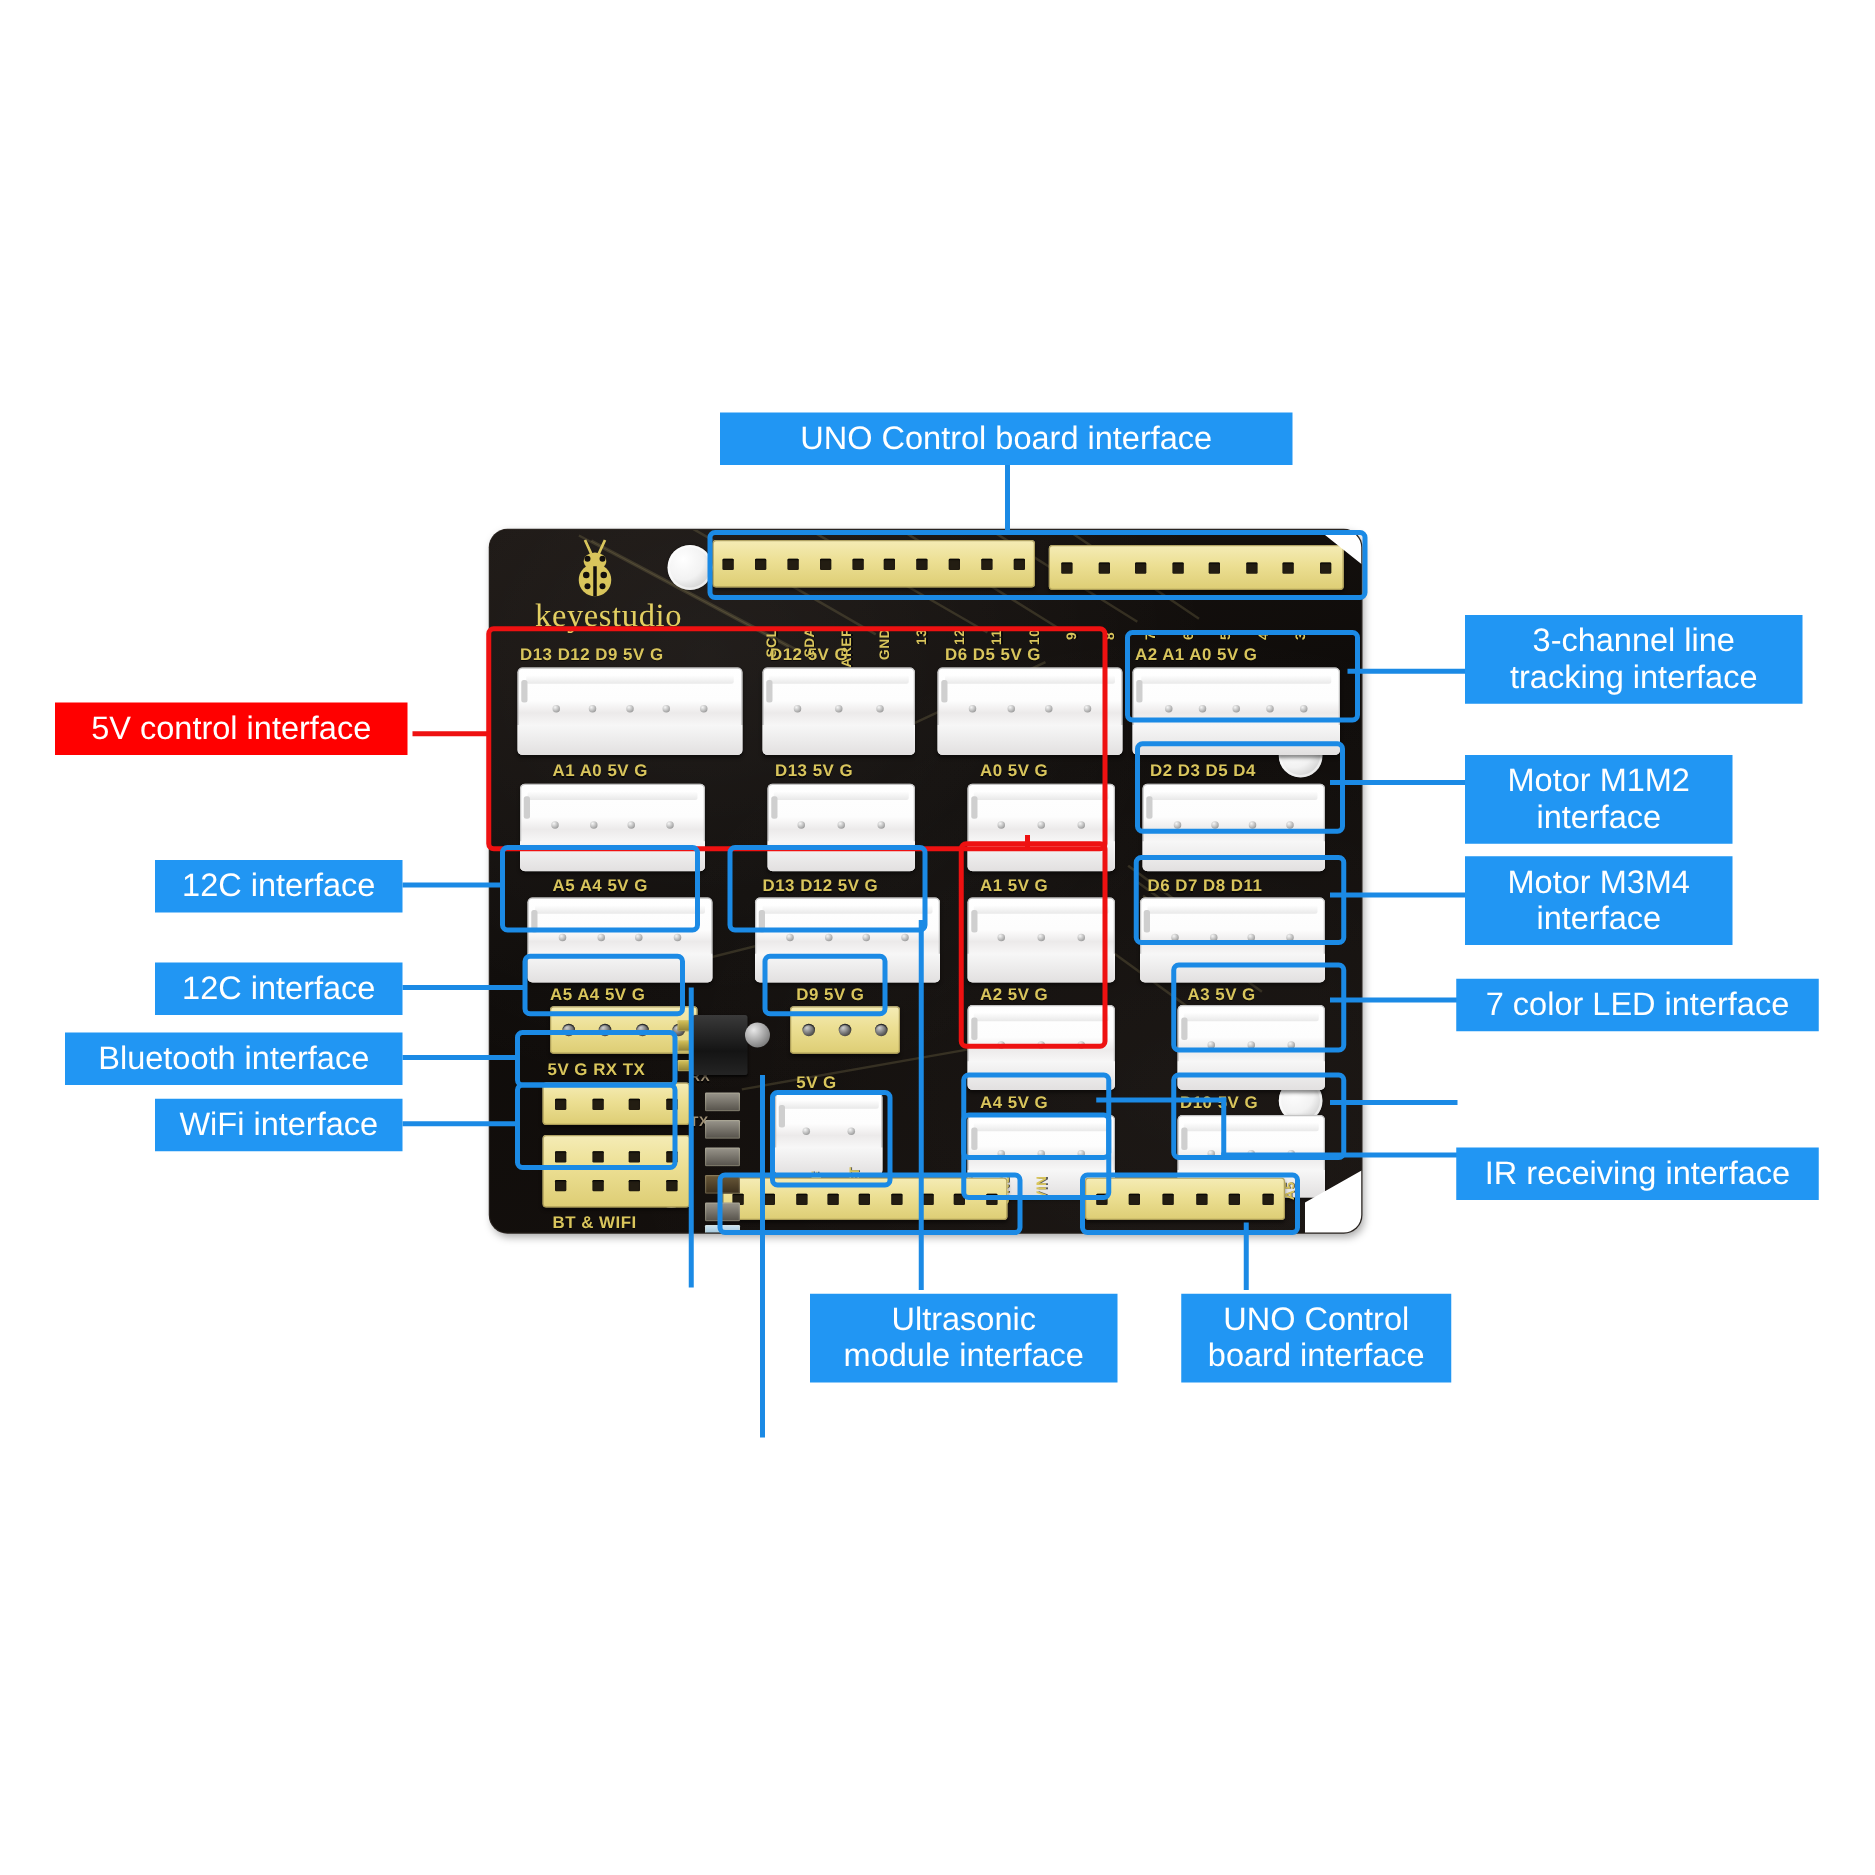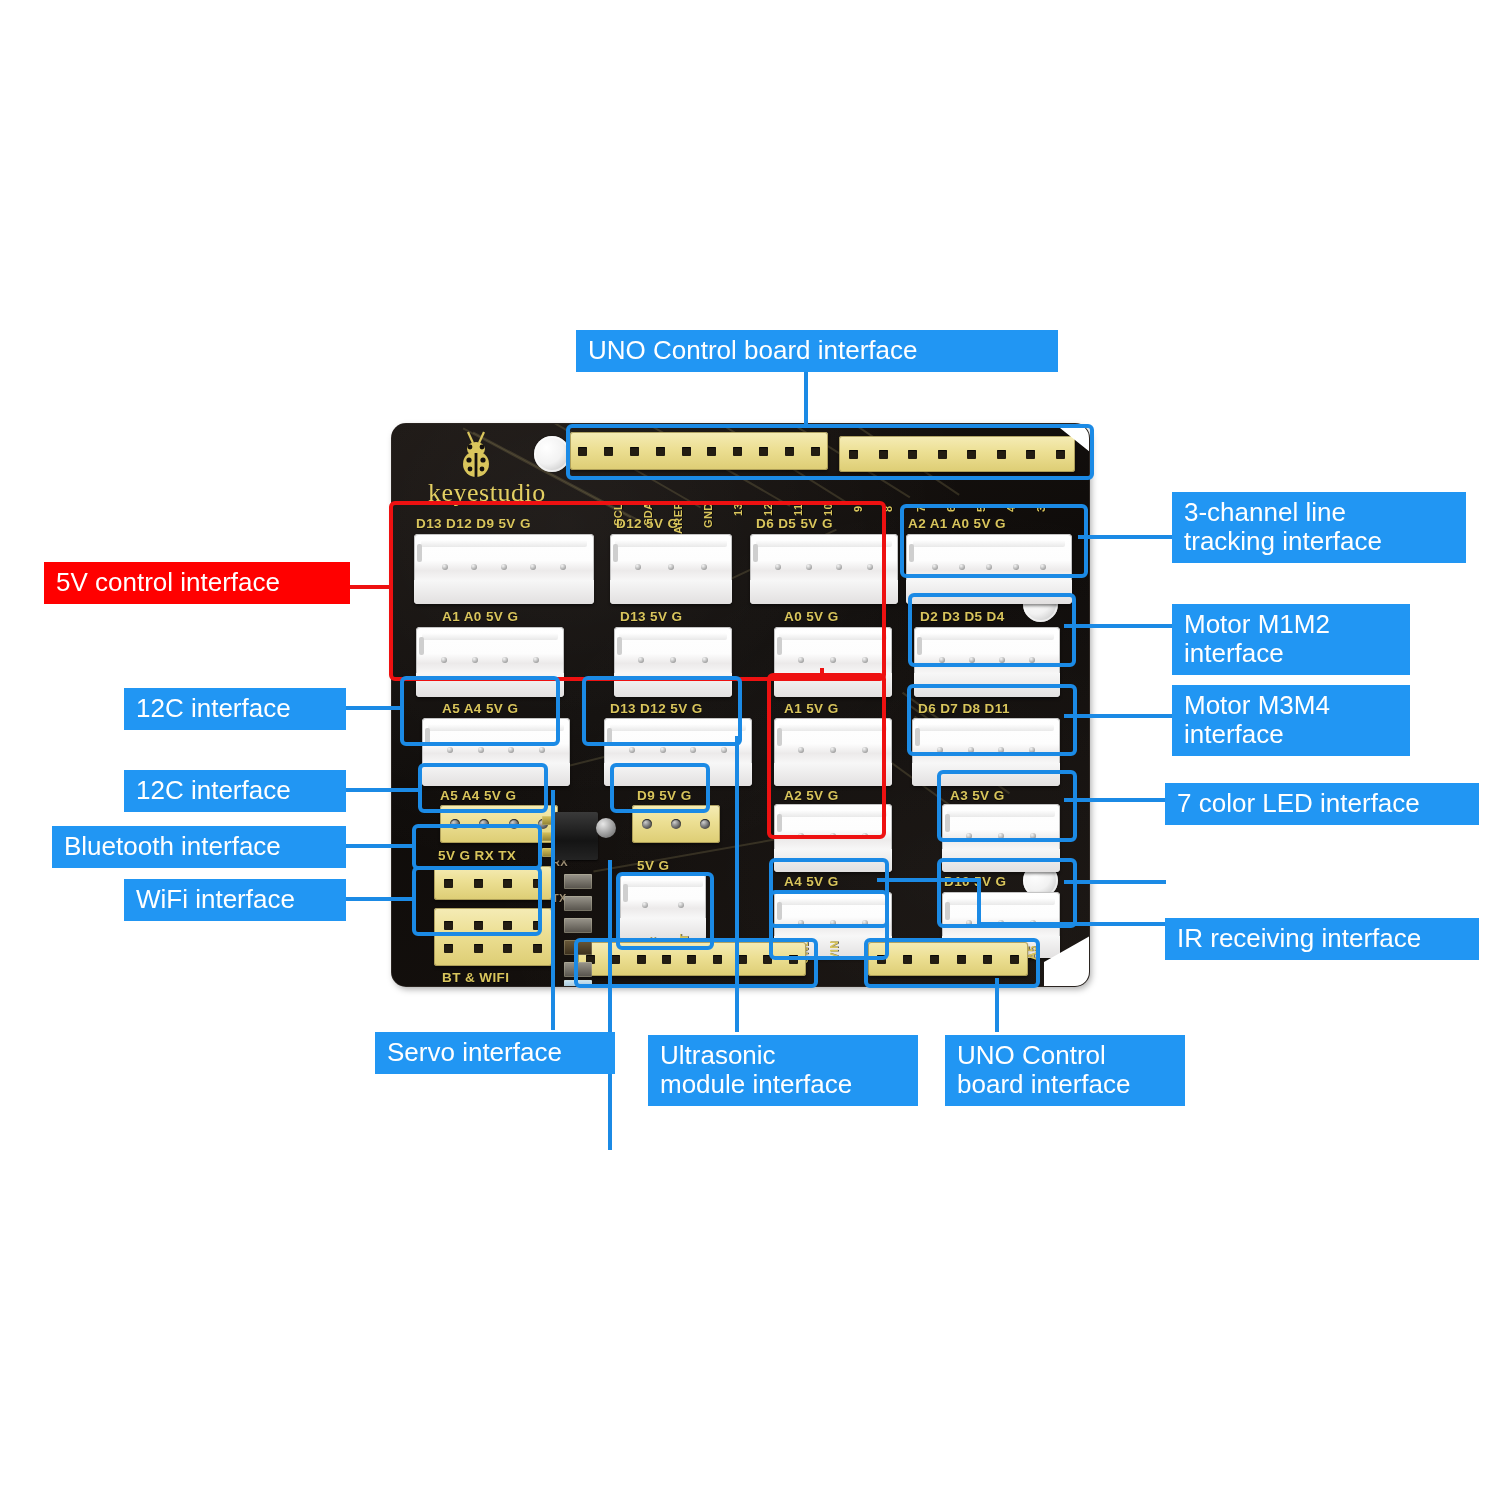--- a/index.html
+++ b/index.html
@@ -92,7 +92,7 @@
   
   .lbl{position:absolute;background:#2196f3;color:#ffffff;
        font-size:26px;line-height:1.12;font-weight:normal;
-       padding:6px 12px 7px;white-space:pre-line;text-align:left;
+       padding:6px 0 7px;white-space:pre-line;text-align:center;
        font-family:"Liberation Sans","DejaVu Sans",sans-serif;}
   .lbl.red{background:#ff0000;}
 </style>

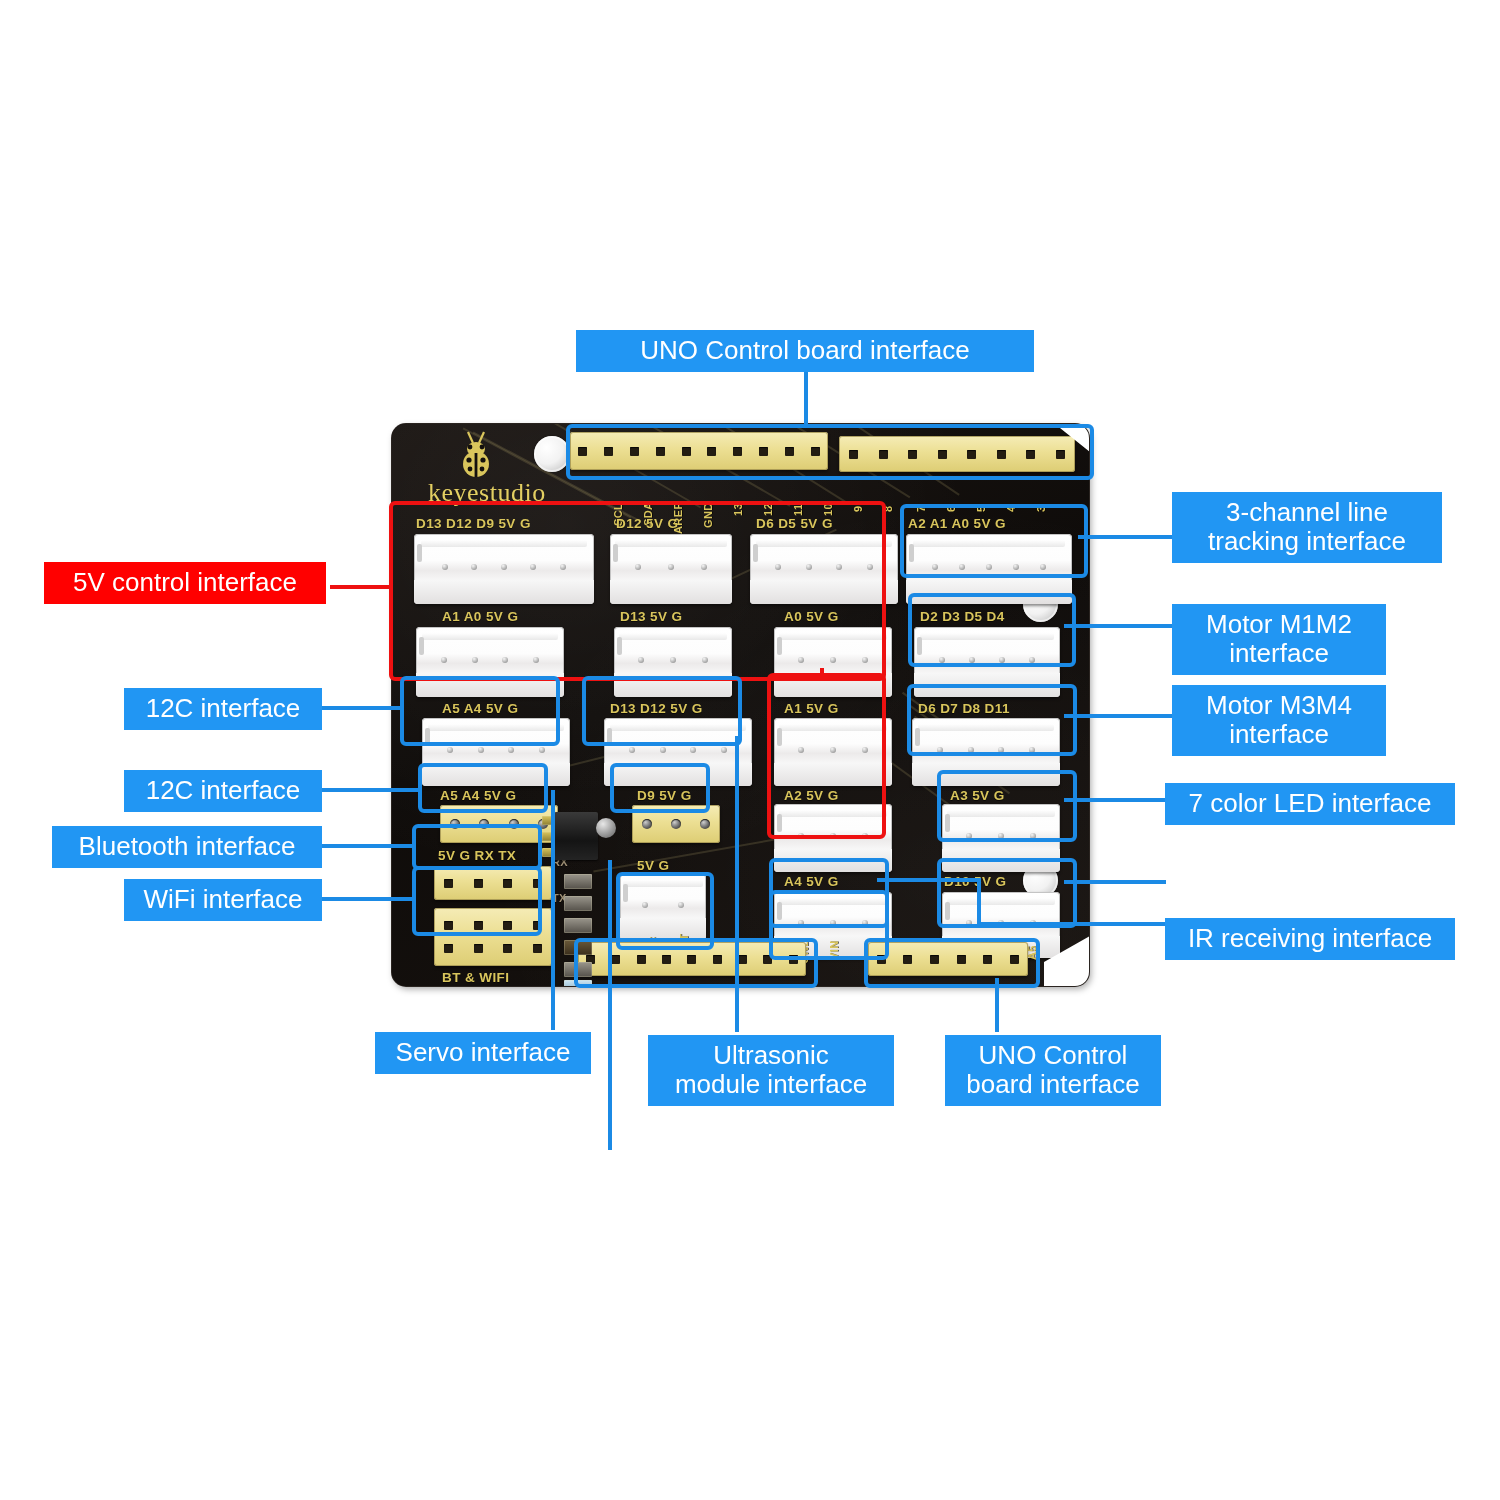--- a/index.html
+++ b/index.html
@@ -581,7 +581,6 @@
 
   <div class="lbl" style="left:1165px;top:918px;width:290px;">IR receiving interface</div>
 
-  <div class="lbl" style="left:375px;top:1032px;width:216px;">Servo interface</div>
 
   <div class="lbl" style="left:945px;top:1035px;width:216px;">UNO Control
 board interface</div>

